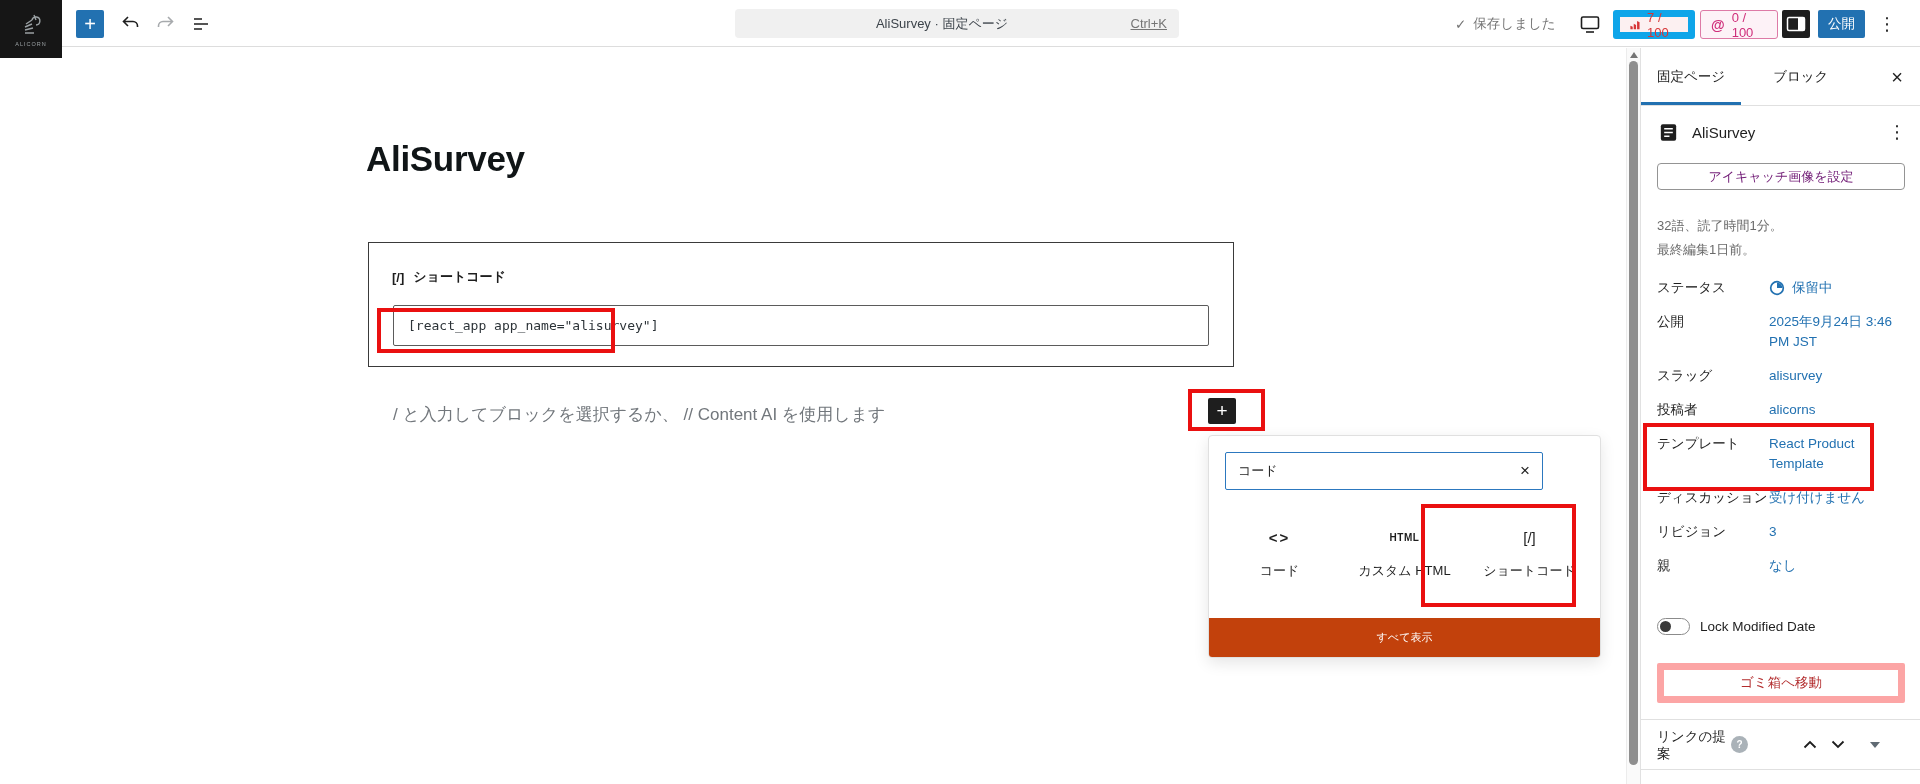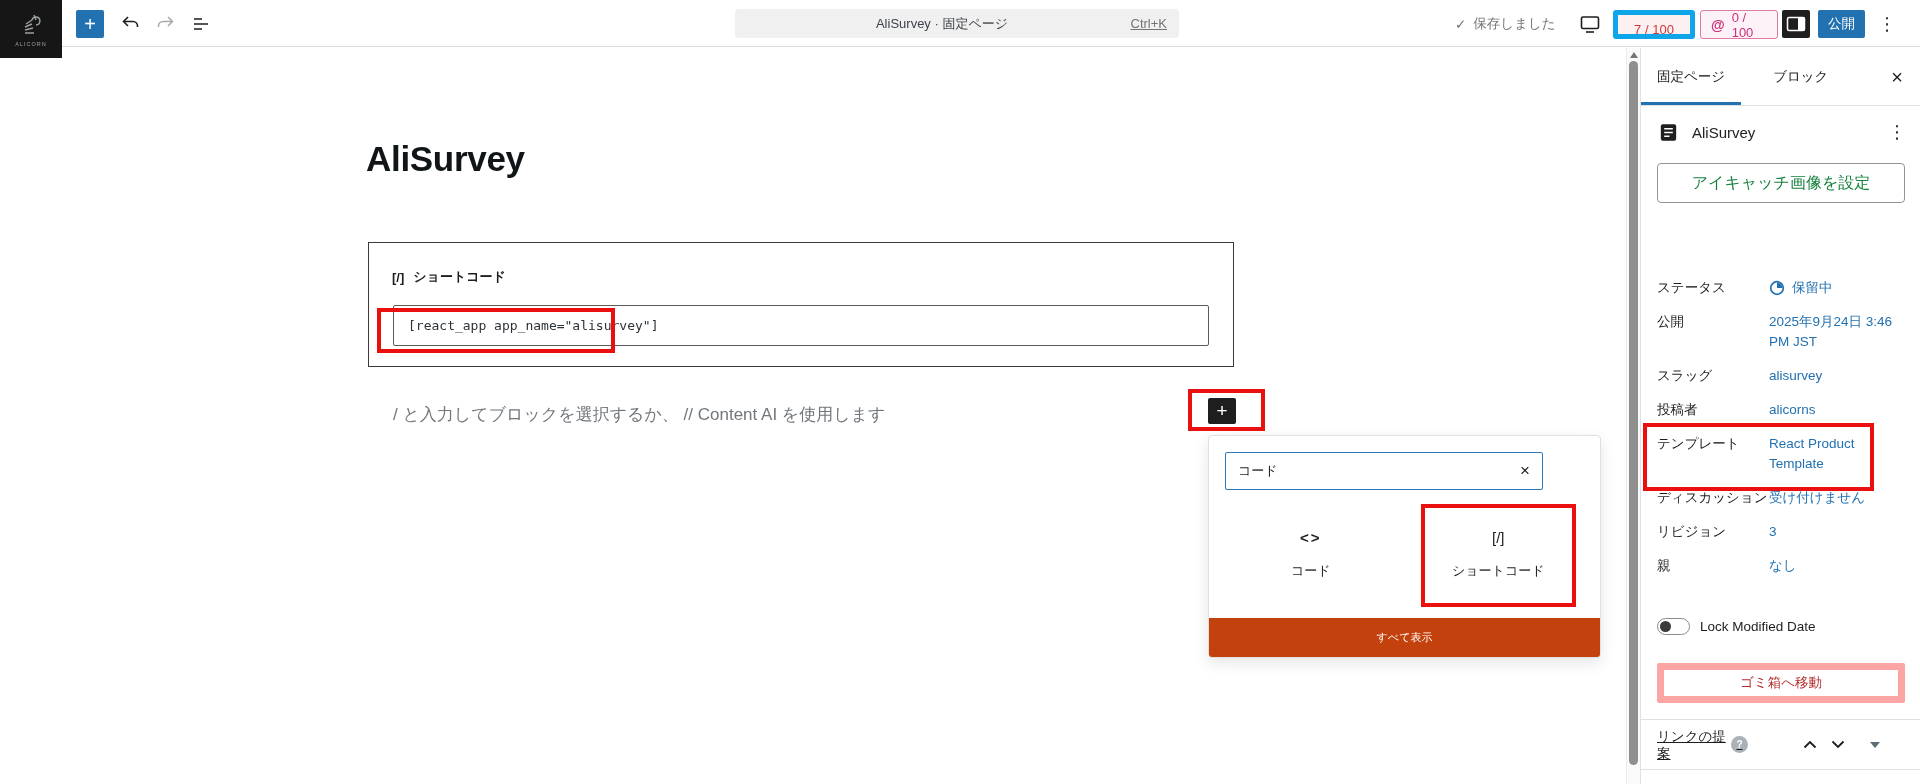--- a/index.html
+++ b/index.html
@@ -21,7 +21,7 @@
   .saved { position:absolute; left:1455px; top:15px; display:flex; gap:7px; align-items:center; font-size:13.5px; color:#757575; cursor:pointer; }
   .preview-btn { left:1577px; top:11px; width:26px; height:26px; }
   .badge { position:absolute; top:10px; height:29px; display:flex; align-items:center; gap:7px; padding:0 10px; border-radius:3px; font-size:13px; cursor:pointer; }
-  .badge-seo { left:1613px; width:82px; border:5px solid #0ea5e9; background:#fcf0f1; color:#d63638;flex-direction:column; }
+  .badge-seo { left:1613px; width:82px; border:7px solid #0ea5e9; background:#fcf0f1; color:#d63638; }
   .badge-read { left:1700px; width:78px; border:1px solid #dd7aa6; background:#fdf2f7; color:#cf2e7a; }
   .badge-at { font-weight:700; font-size:14px; color:#cf2e7a; }
   .panel-toggle { left:1782px; top:10px; width:28px; height:28px; background:#1e1e1e; border-radius:2px; }

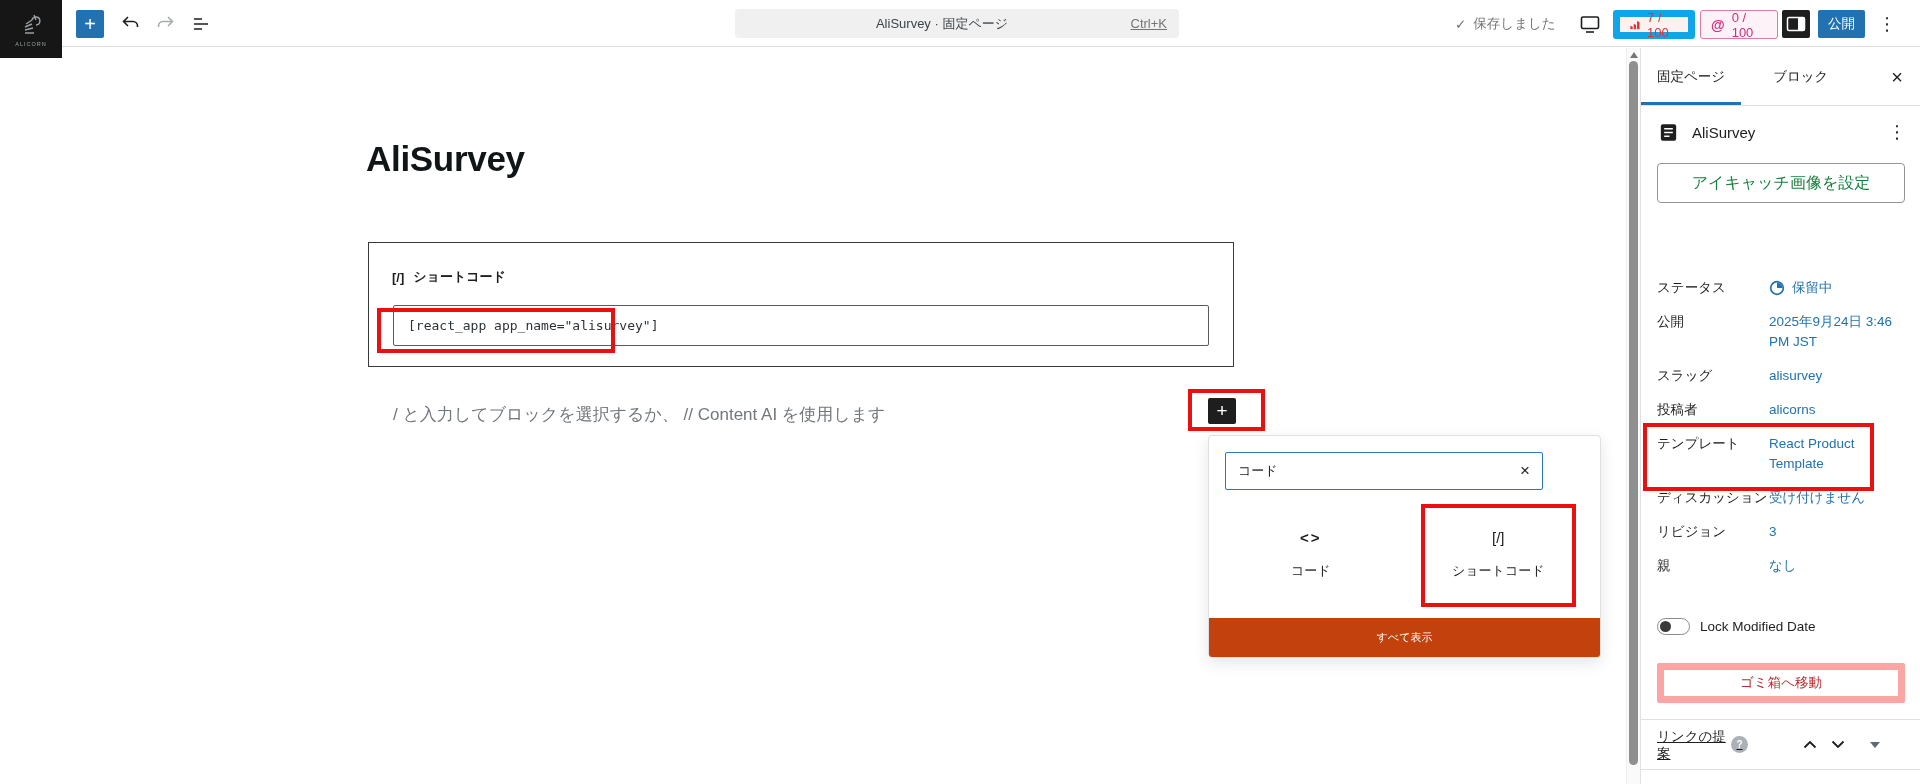--- a/index.html
+++ b/index.html
@@ -72,7 +72,7 @@
   .doc-row { position:absolute; top:59px; left:0; right:0; height:50px; display:flex; align-items:center; padding:0 16px; }
   .doc-title { margin-left:12px; font-size:15px; color:#1e1e1e; }
   .doc-kebab { position:absolute; right:10px; top:12px; width:26px; height:26px; }
-  .featured-btn { position:absolute; top:115px; left:16px; right:15px; height:40px; border:1px solid #949494; border-radius:4px; background:#fff; font-size:16px; color:#15803d; cursor:pointer; font-family:inherit; }
+  .featured-btn { position:absolute; top:115px; left:16px; right:15px; height:27px; border:1px solid #949494; border-radius:4px; background:#fff; font-size:13px; color:#701a75; cursor:pointer; font-family:inherit; }
   .sb-meta { position:absolute; top:166px; left:16px; right:16px; font-size:13px; color:#6a6a6a; line-height:24px; }
   .sb-fields { position:absolute; top:230px; left:0; right:0; padding:0 15px 0 16px; }
   .sb-row { display:flex; margin-bottom:14px; }

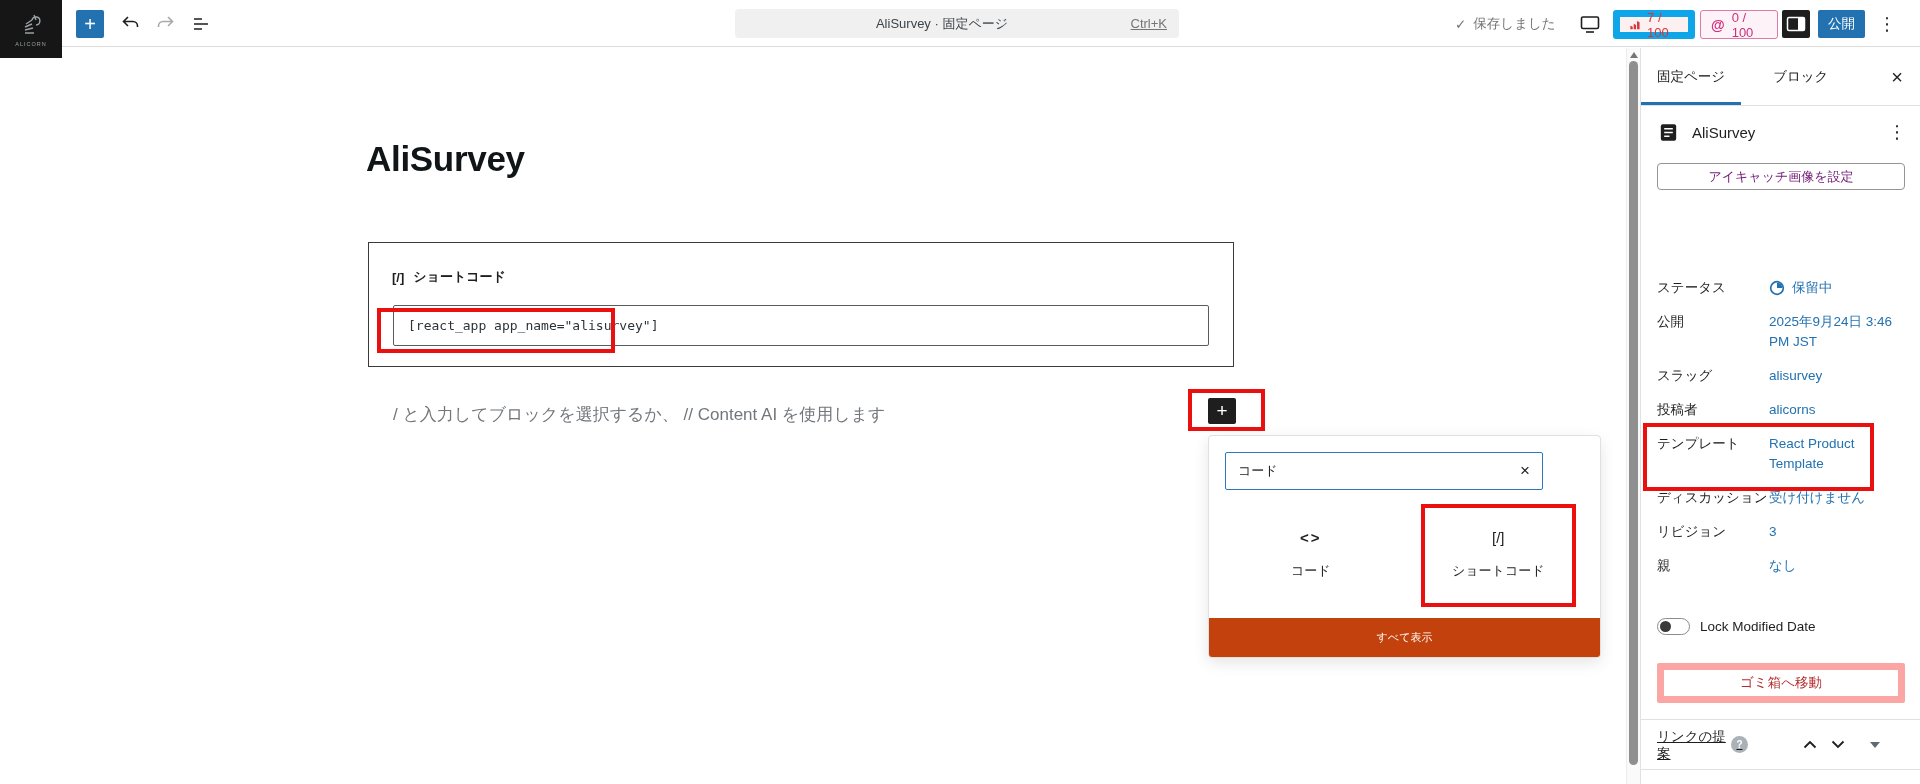--- a/index.html
+++ b/index.html
@@ -221,6 +221,10 @@
 
     <button class="featured-btn">アイキャッチ画像を設定</button>
 
+    <div class="sb-meta">
+      <div>32語、読了時間1分。</div>
+      <div>最終編集1日前。</div>
+    </div>
 
     <div class="sb-fields">
       <div class="sb-row">

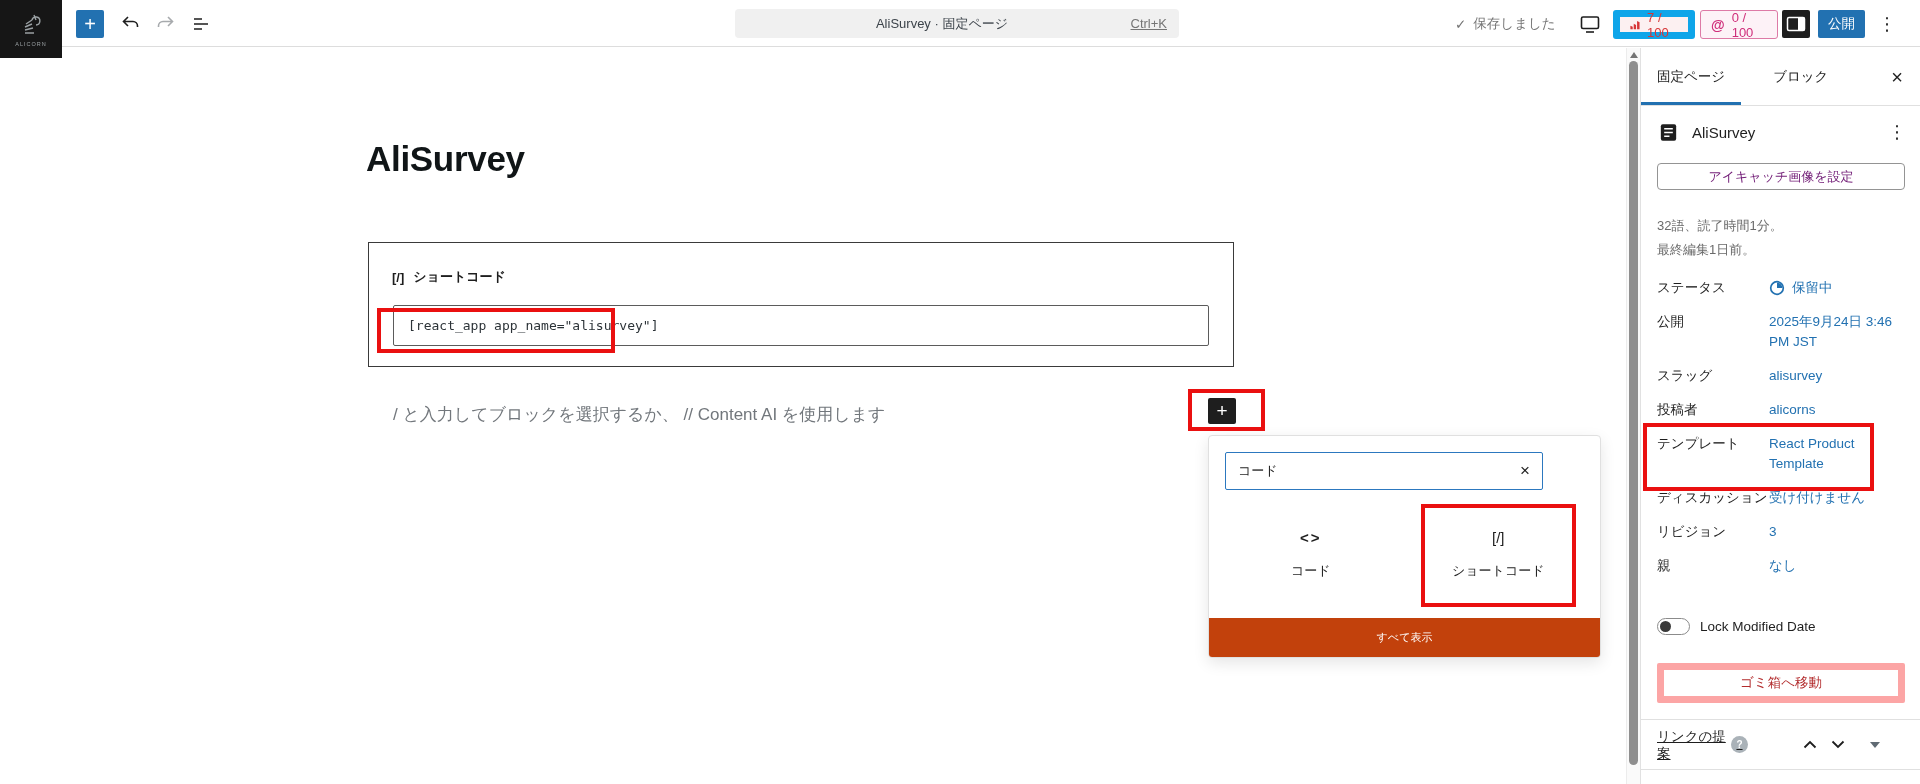--- a/index.html
+++ b/index.html
@@ -184,6 +184,10 @@
         <span class="pi-label">コード</span>
       </div>
       <div class="popup-item">
+        <span class="pi-icon icon-html">HTML</span>
+        <span class="pi-label">カスタム HTML</span>
+      </div>
+      <div class="popup-item">
         <span class="pi-icon icon-shortcode">[/]</span>
         <span class="pi-label">ショートコード</span>
       </div>

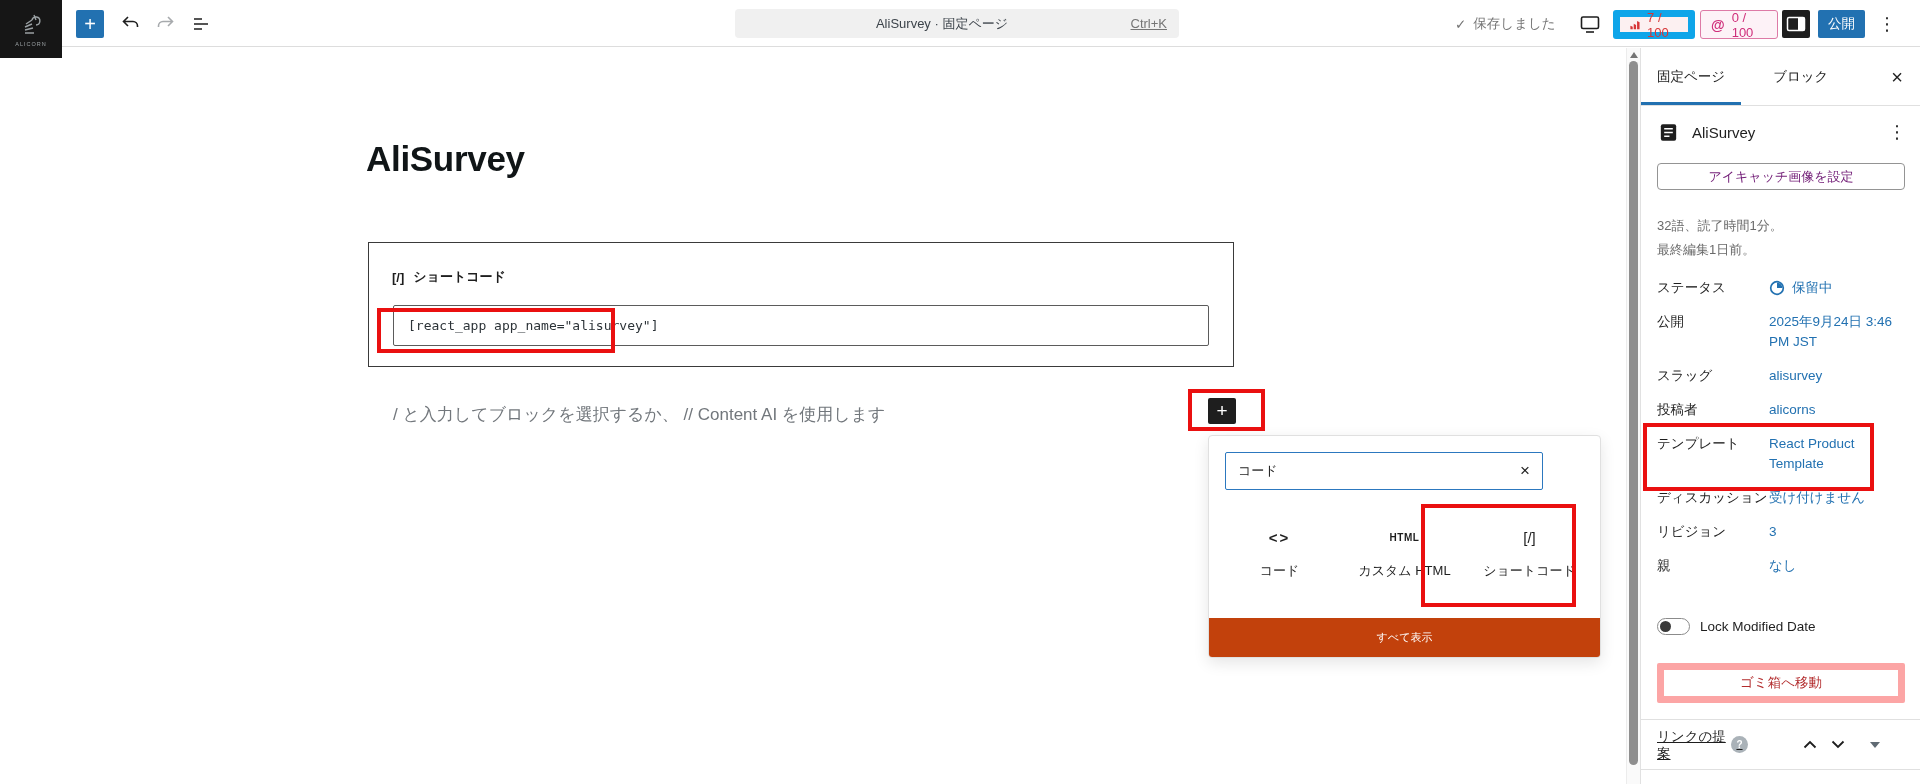--- a/index.html
+++ b/index.html
@@ -84,7 +84,7 @@
   .switch-knob { position:absolute; left:2px; top:1.5px; width:11px; height:11px; border-radius:50%; background:#3a3a3a; }
   .toggle-label { font-size:13.5px; color:#1e1e1e; }
   .trash-btn { position:absolute; top:615px; left:16px; right:15px; height:40px; border:7px solid #fca5a5; border-radius:2px; background:#fff; color:#b32d2e; font-size:13.5px; cursor:pointer; font-family:inherit; }
-  .link-sugg { position:absolute; top:671px; left:0; right:0; height:51px; border-top:1px solid #e0e0e0; border-bottom:1px solid #e0e0e0; display:flex; align-items:center; padding:0 10px 0 16px;text-decoration:underline; }
+  .link-sugg { position:absolute; top:671px; left:0; right:0; height:51px; border-top:1px solid #e0e0e0; border-bottom:1px solid #e0e0e0; display:flex; align-items:center; padding:0 10px 0 16px; }
   .ls-title { width:72px; font-size:13.5px; font-weight:500; line-height:17px; color:#1e1e1e; }
   .q-badge { width:17px; height:17px; border-radius:50%; background:#aab2b8; color:#fff; font-size:10px; font-weight:700; display:flex; align-items:center; justify-content:center; margin-left:2px; }
   .ls-chev { background:none; border:none; cursor:pointer; width:28px; height:28px; display:flex; align-items:center; justify-content:center; }

